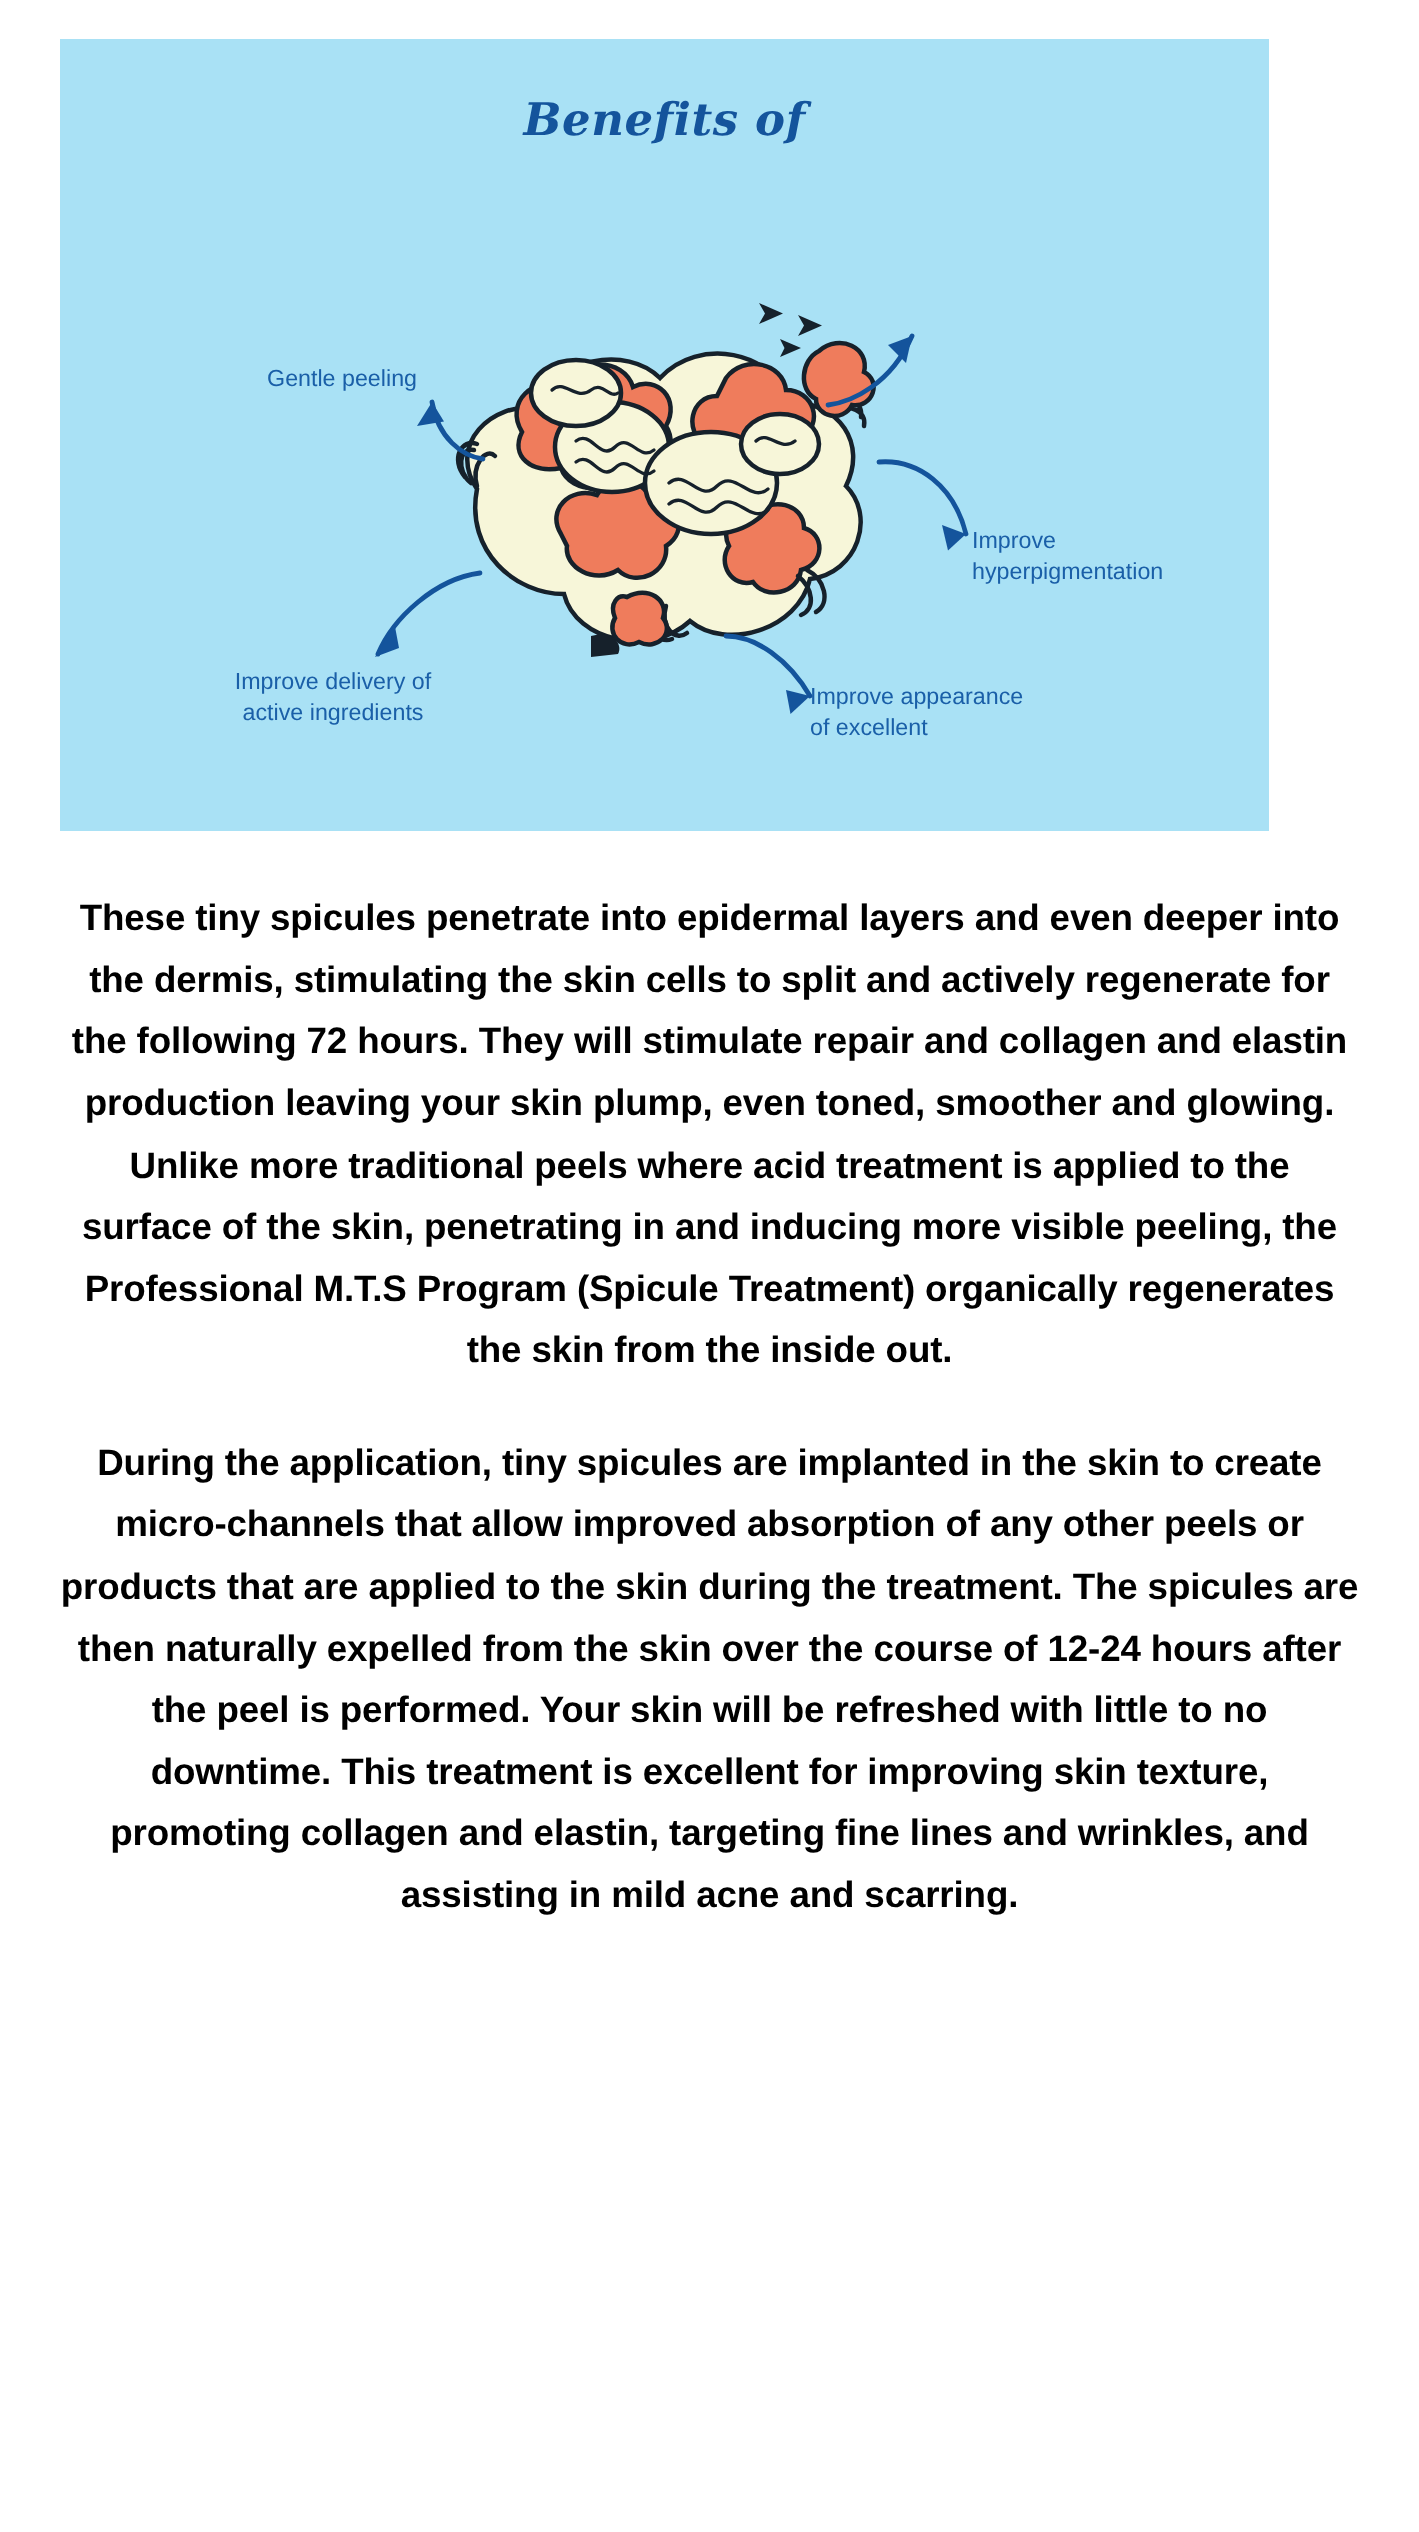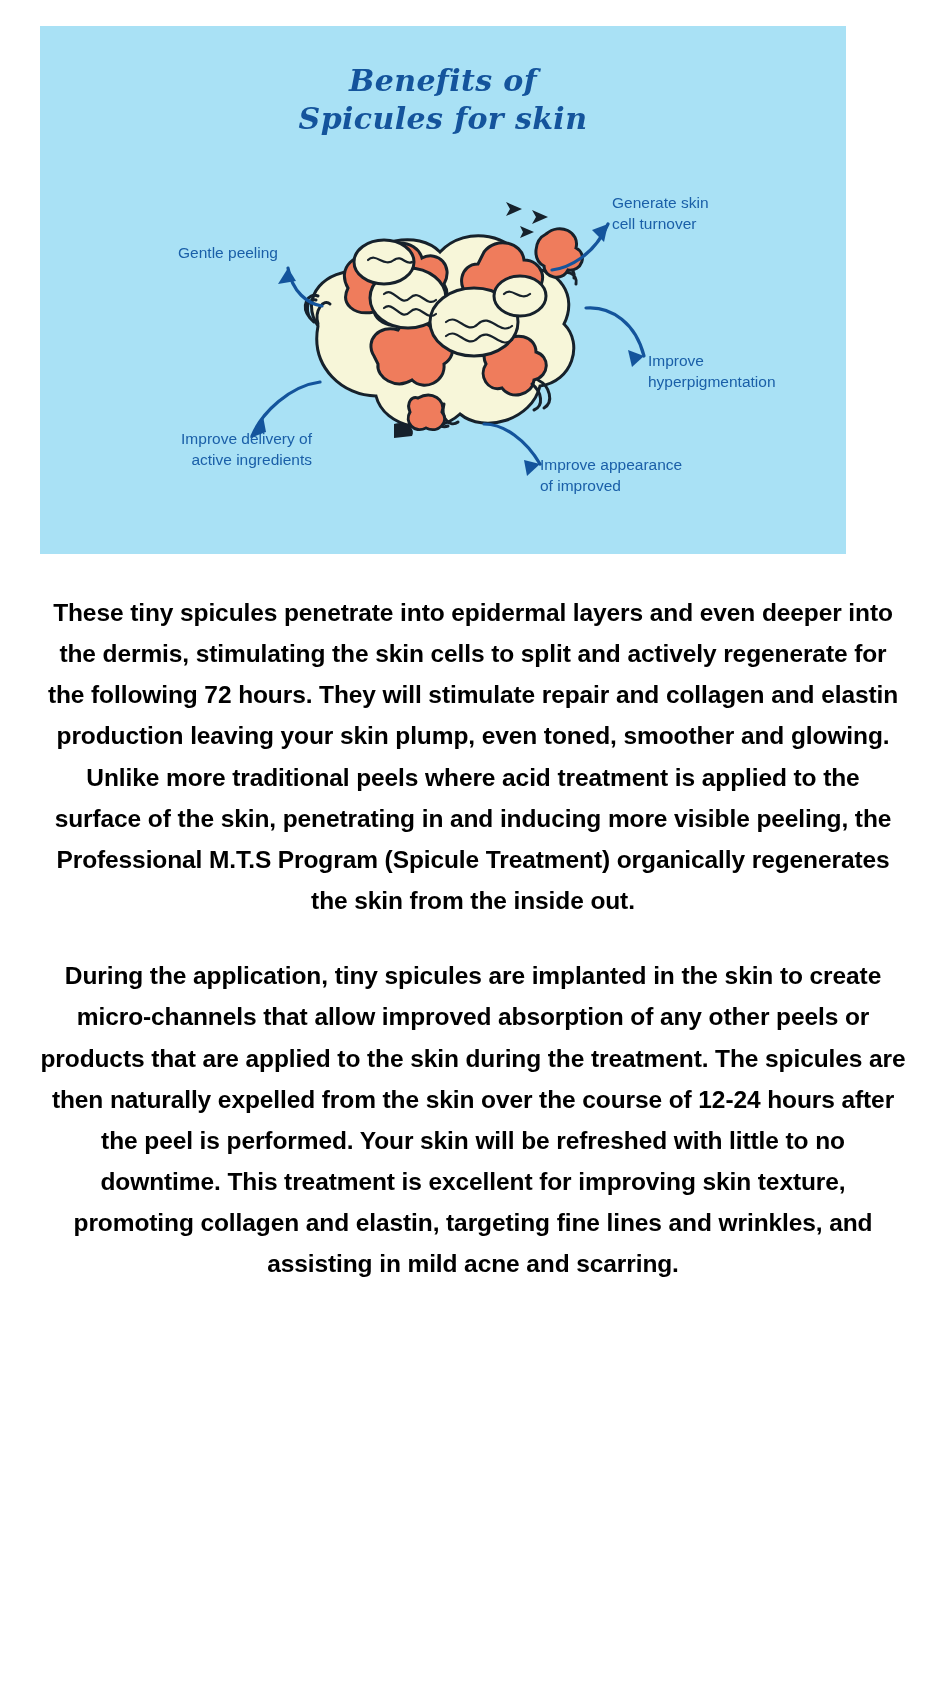--- a/index.html
+++ b/index.html
@@ -92,7 +92,6 @@
 
     <div class="info-title">
       <span>Benefits of</span>
-      <span class="l2">Spicules for skin</span>
     </div>
 
     <div class="art">

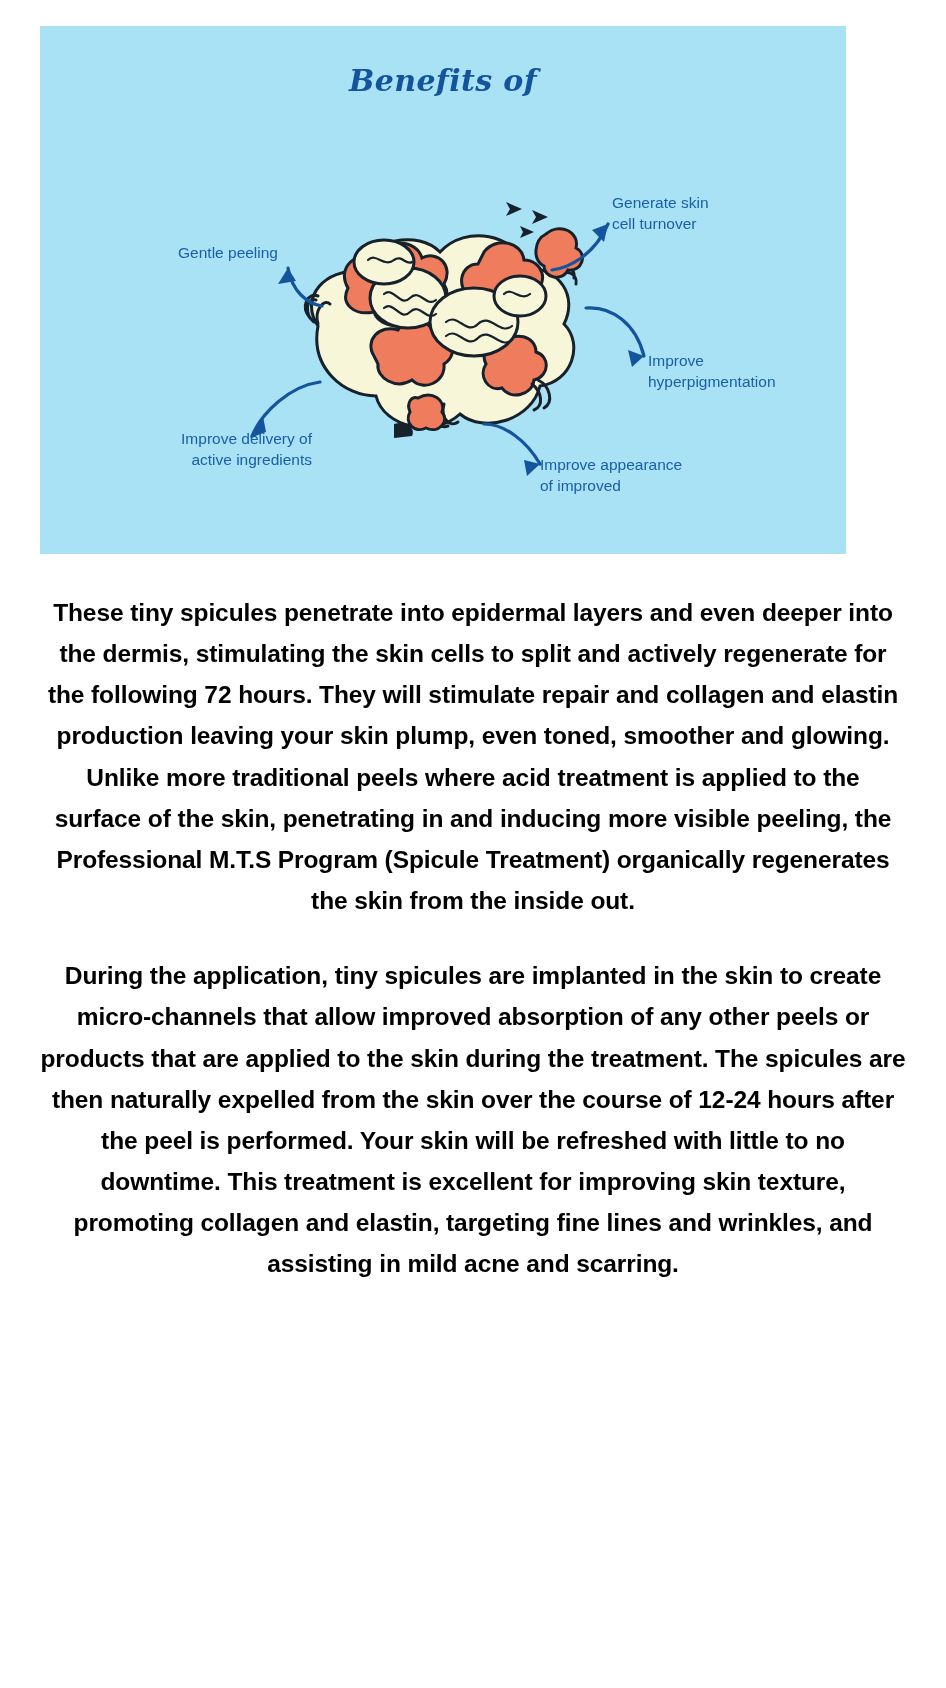--- a/index.html
+++ b/index.html
@@ -146,10 +146,6 @@
       <path d="M30 20 l-10 16 l18 -3 z" fill="#14549c"></path>
     </svg>
 
-    <div class="callout c-turnover">
-      <span>Generate skin</span><br>
-      <span>cell turnover</span>
-    </div>
     <svg class="arrow" style="left:506px; top:182px;" width="76" height="68" viewBox="0 0 76 68" xmlns="http://www.w3.org/2000/svg">
       <path d="M6 62 C22 60 48 48 62 16" fill="none" stroke="#14549c" stroke-width="3.2" stroke-linecap="round"></path>
       <path d="M62 16 l-16 6 l12 12 z" fill="#14549c"></path>

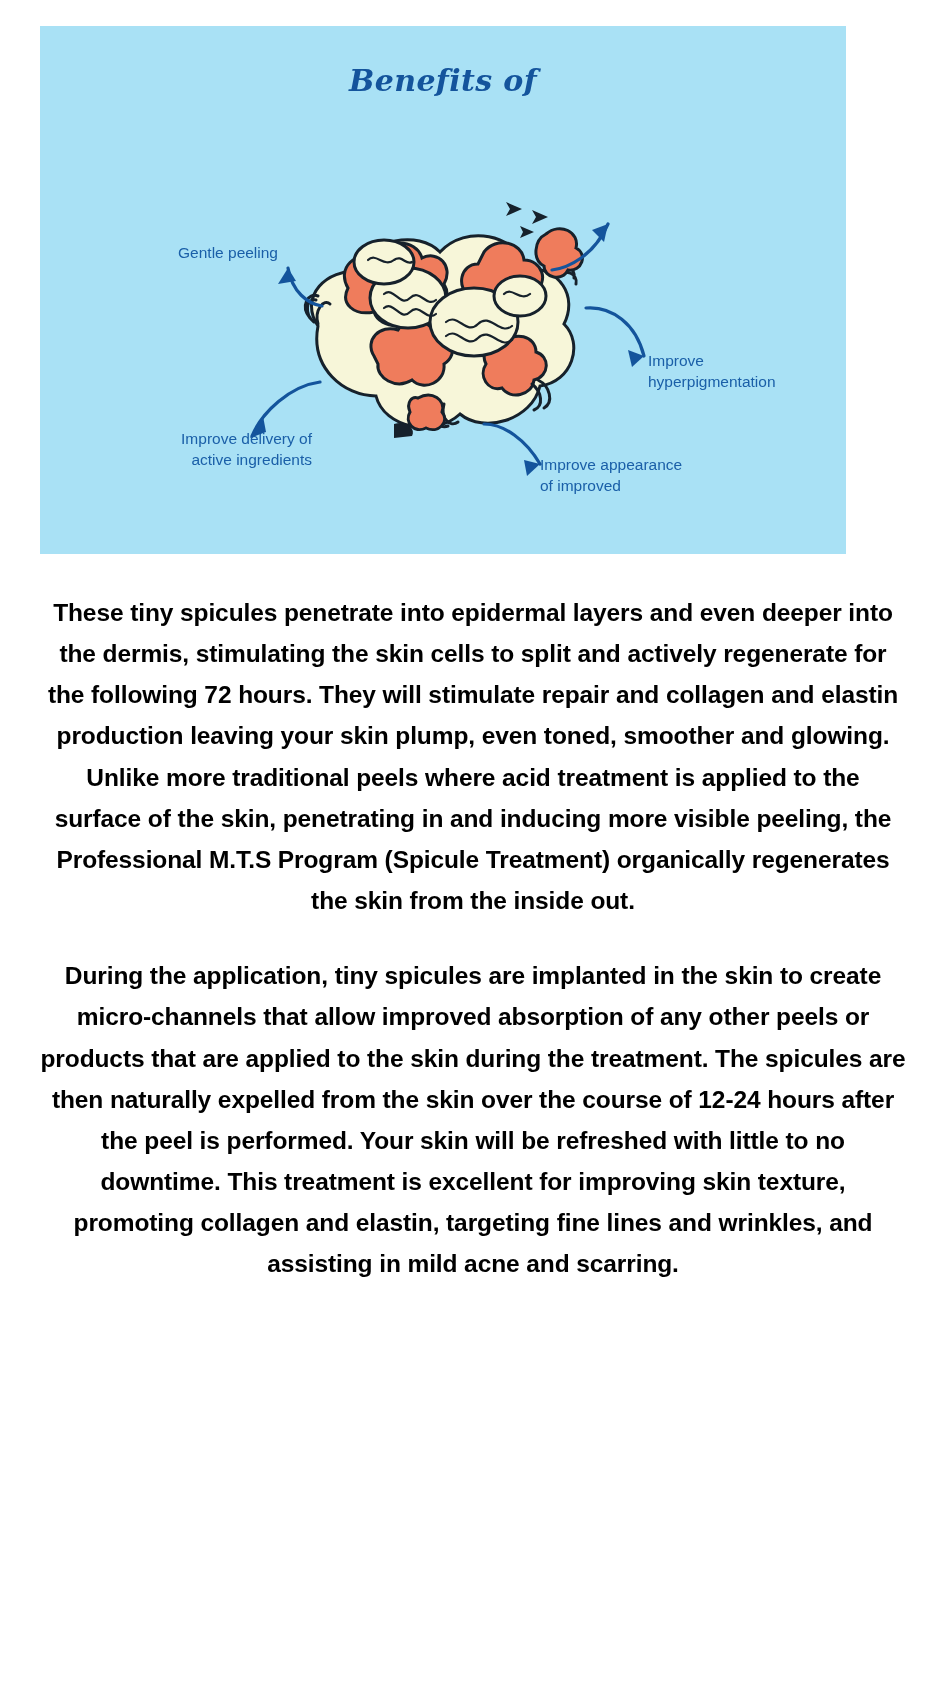--- a/index.html
+++ b/index.html
@@ -62,7 +62,7 @@
   .c-turnover { left: 572px; top: 166px; width: 170px; text-align: left; }
   .c-hyper    { left: 608px; top: 324px; width: 180px; text-align: left; }
   .c-wrinkles { left: 500px; top: 428px; width: 200px; text-align: left; }
-  .c-delivery { left: 92px;  top: 402px; width: 180px; text-align: right; }
+  .c-delivery { left: 92px;  top: 418px; width: 180px; text-align: center; }
 
   .arrow { position: absolute; }
 

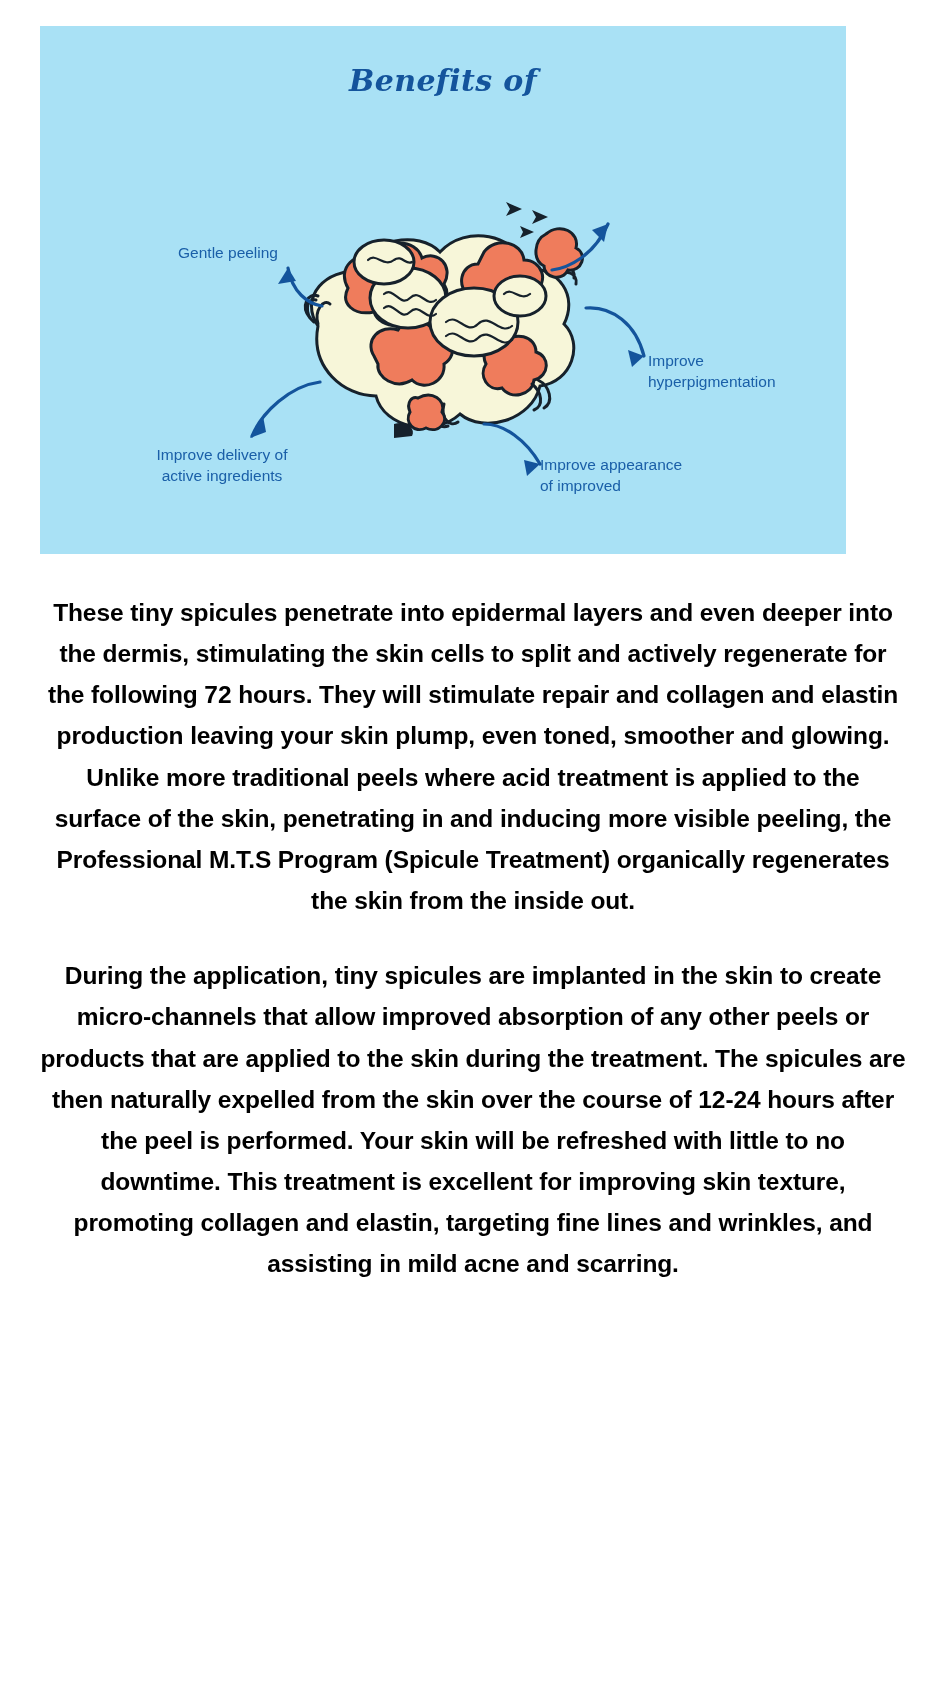--- a/index.html
+++ b/index.html
@@ -162,7 +162,7 @@
 
     <div class="callout c-wrinkles">
       <span>Improve appearance</span><br>
-      <span>of improved</span>
+      <span>of excellent</span>
     </div>
     <svg class="arrow" style="left:438px; top:392px;" width="70" height="58" viewBox="0 0 70 58" xmlns="http://www.w3.org/2000/svg">
       <path d="M6 6 C26 6 48 22 62 46" fill="none" stroke="#14549c" stroke-width="3.2" stroke-linecap="round"></path>

